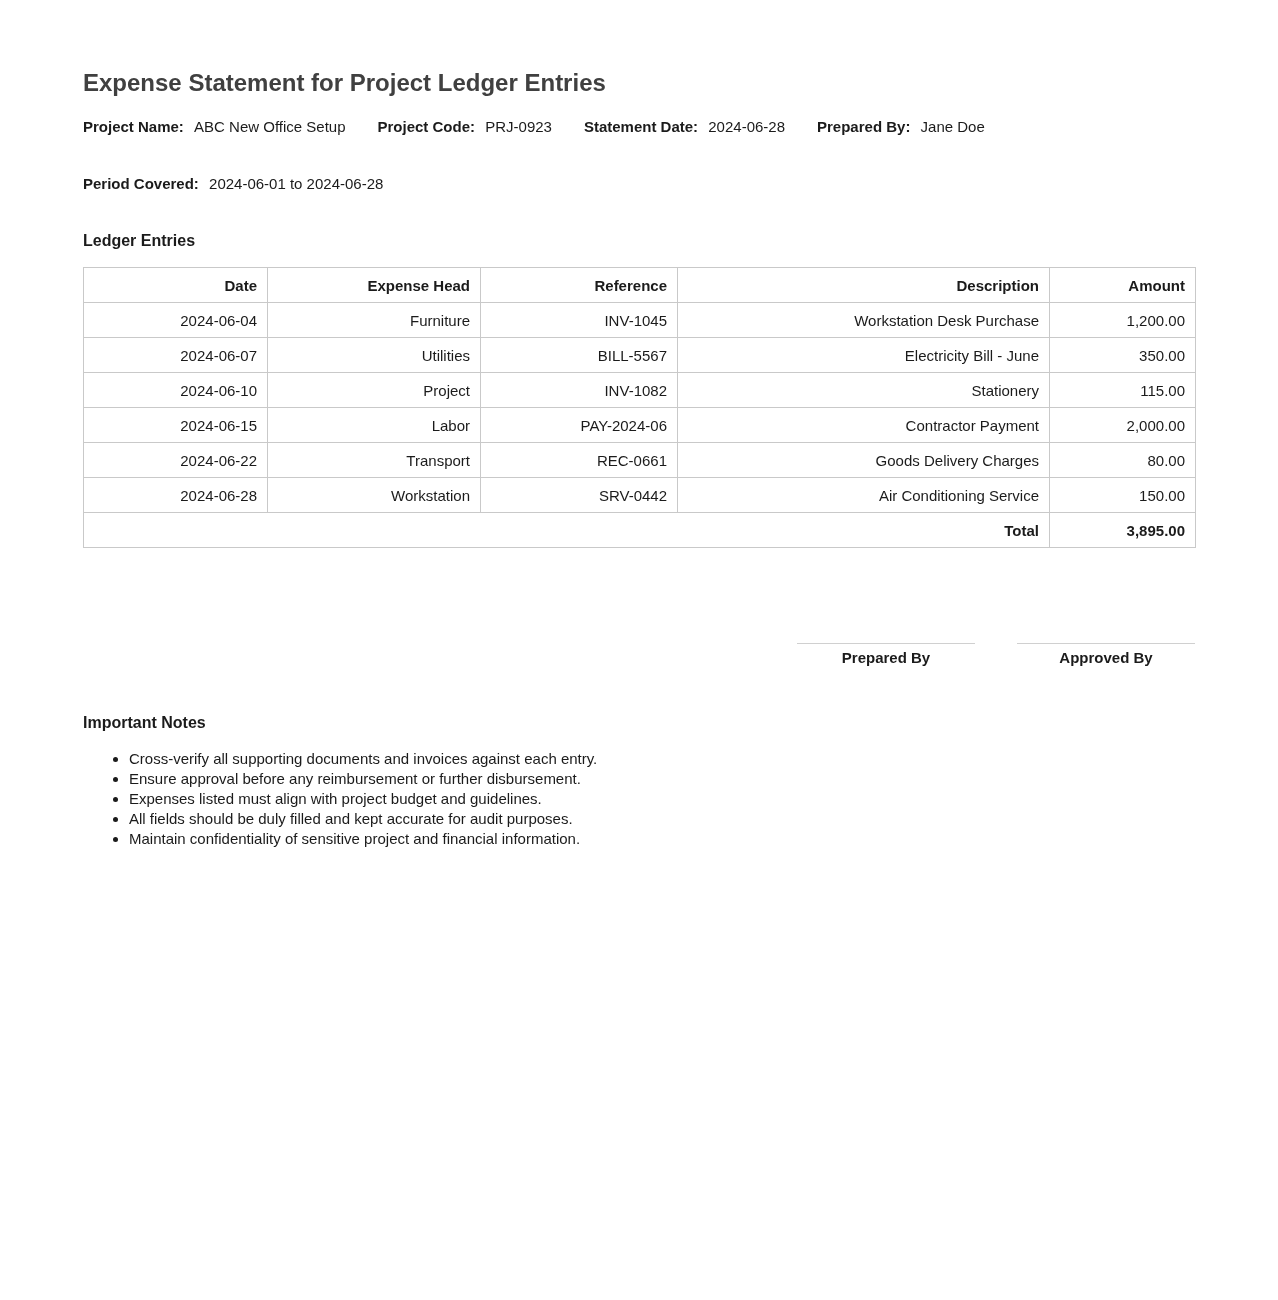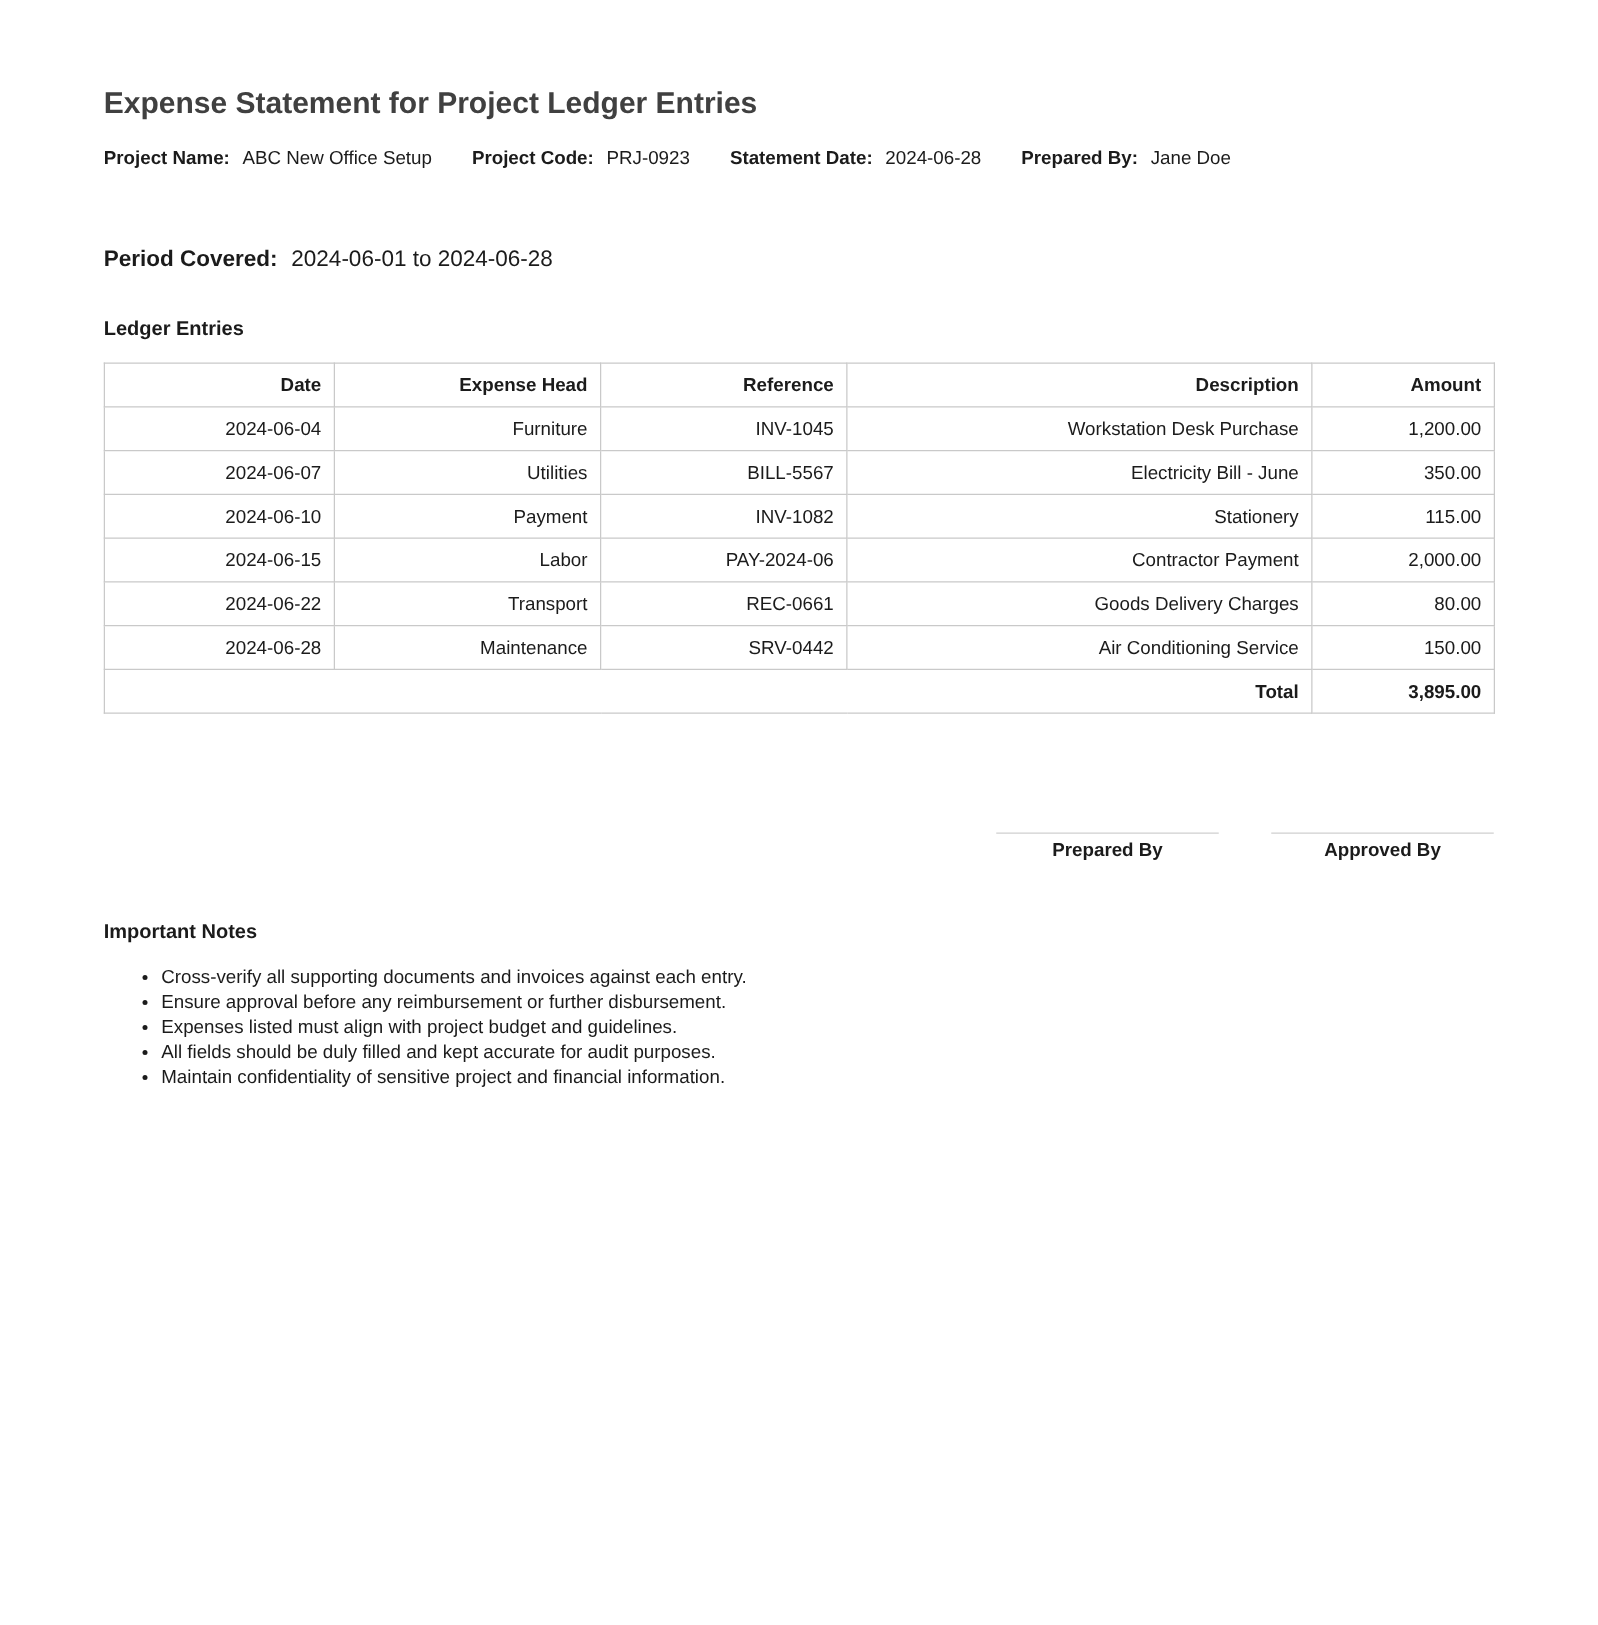--- a/index.html
+++ b/index.html
@@ -33,8 +33,8 @@
   .meta-label { font-weight: 700; }
   .meta-value { font-weight: 400; margin-left: 6px; }
   .period-row {
-    margin-top: 62px;
-    font-size: 18px;
+    margin-top: 39px;
+    font-size: 15px;
     line-height: 18px;
   }
   .section-heading {

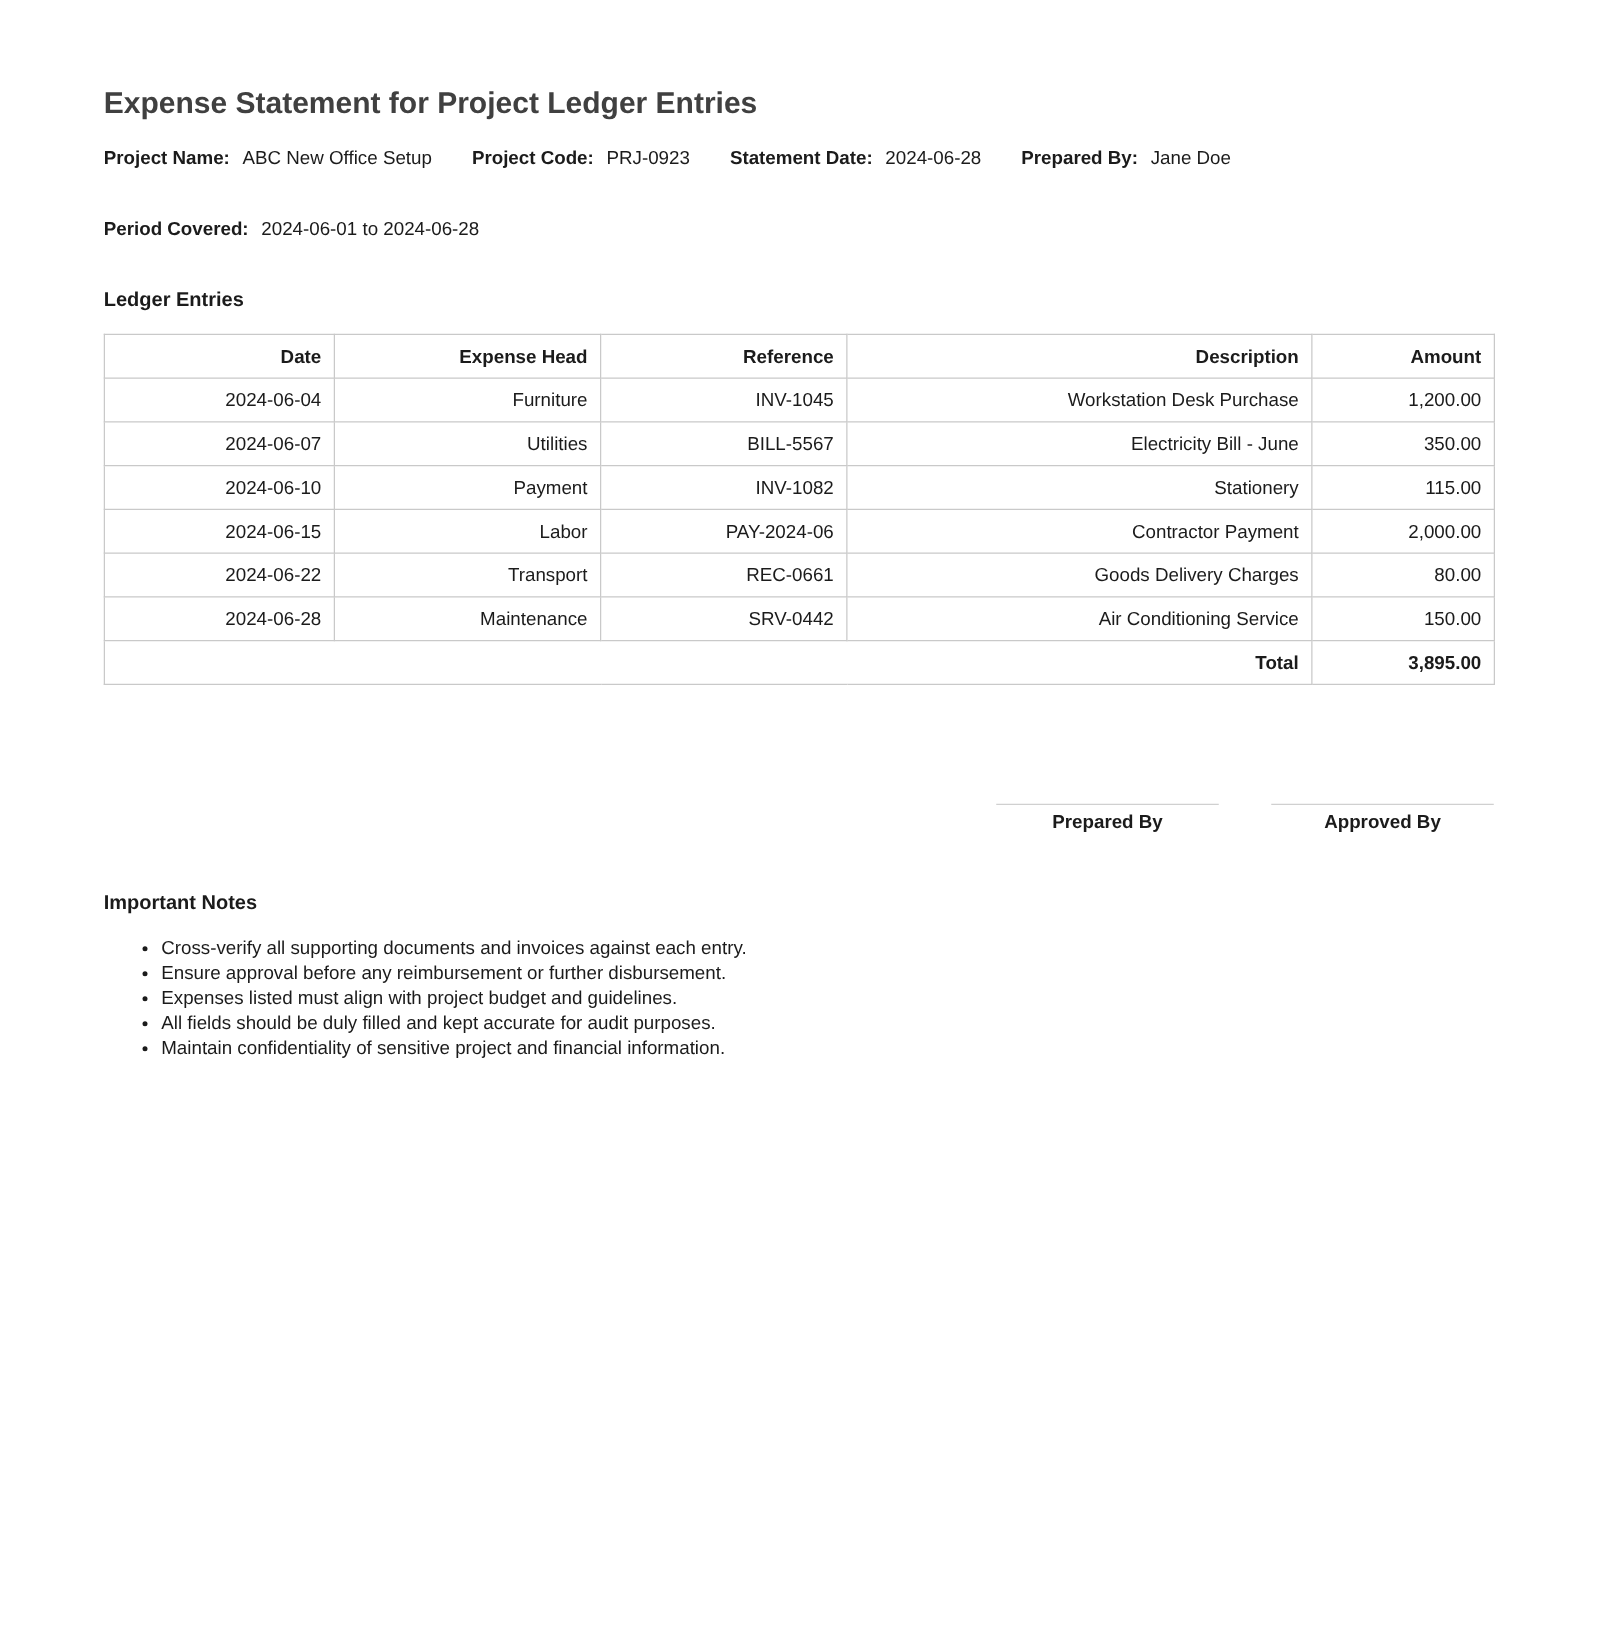--- a/index.html
+++ b/index.html
@@ -161,7 +161,7 @@
 
     <tr>
       <td>2024-06-10</td>
-      <td>Payment</td>
+      <td>Project</td>
       <td>INV-1082</td>
       <td>Stationery</td>
       <td>115.00</td>

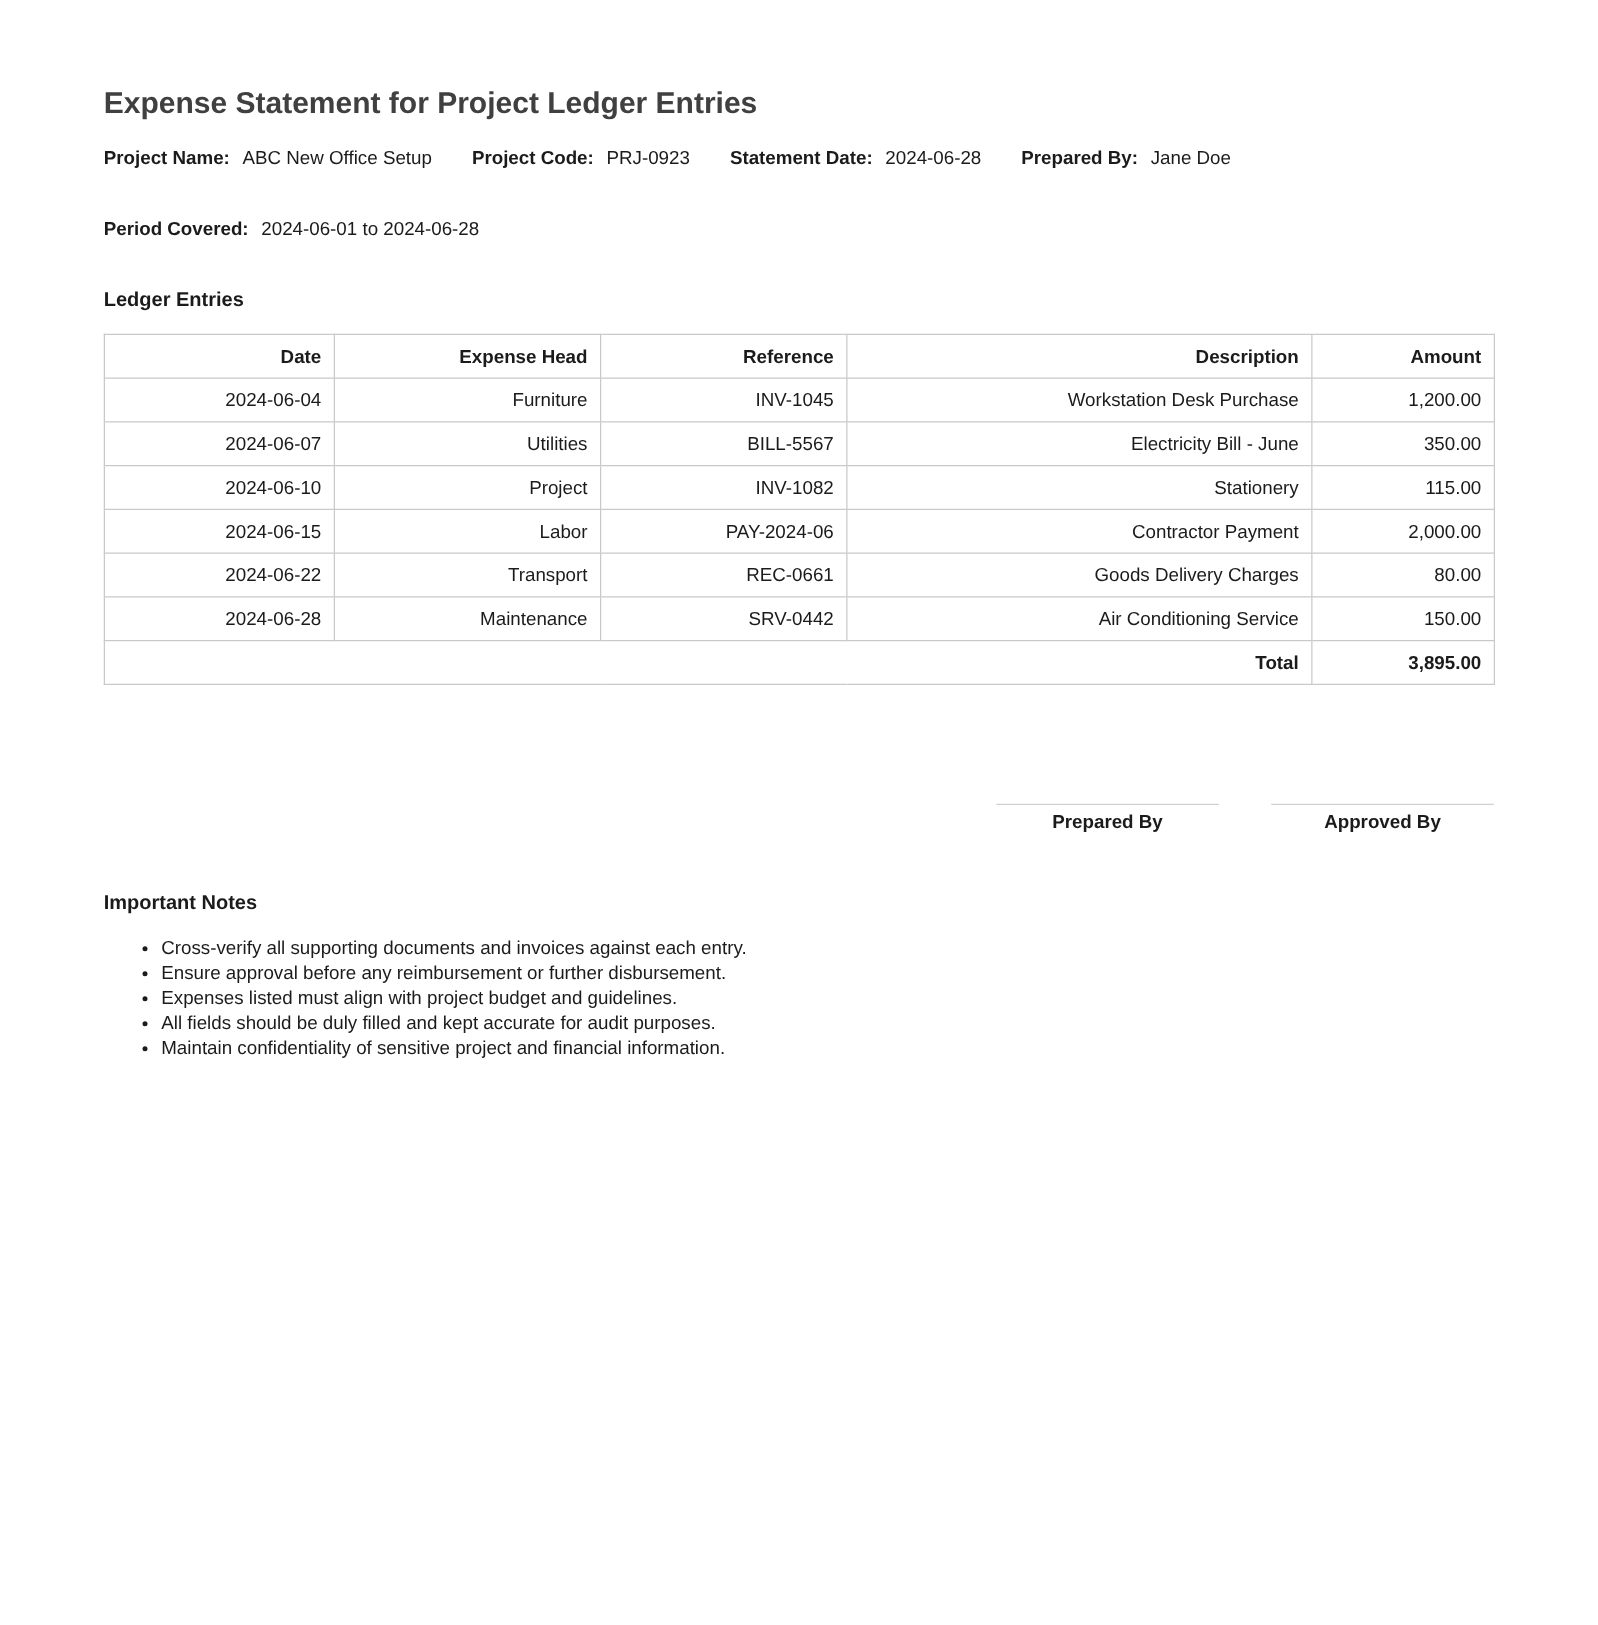--- a/index.html
+++ b/index.html
@@ -185,7 +185,7 @@
 
     <tr>
       <td>2024-06-28</td>
-      <td>Maintenance</td>
+      <td>Workstation</td>
       <td>SRV-0442</td>
       <td>Air Conditioning Service</td>
       <td>150.00</td>

